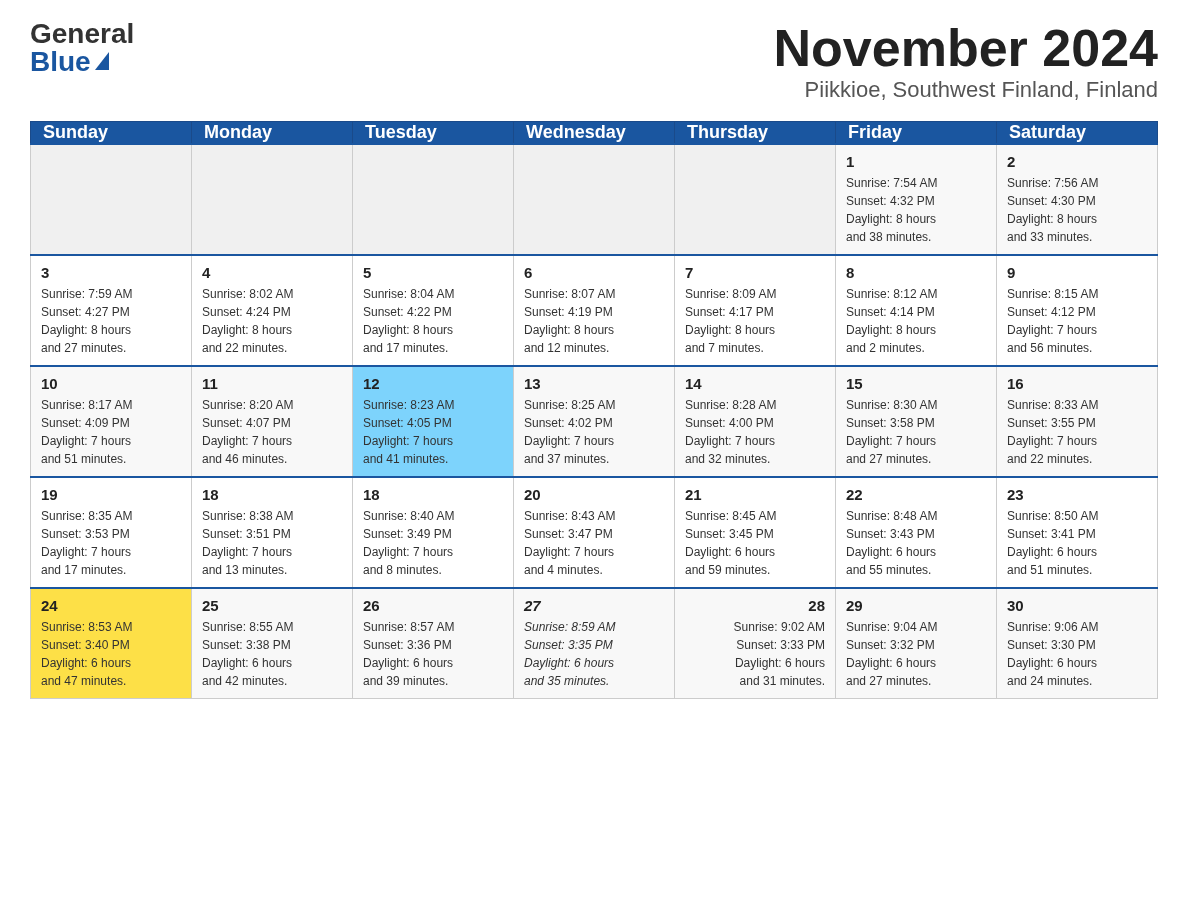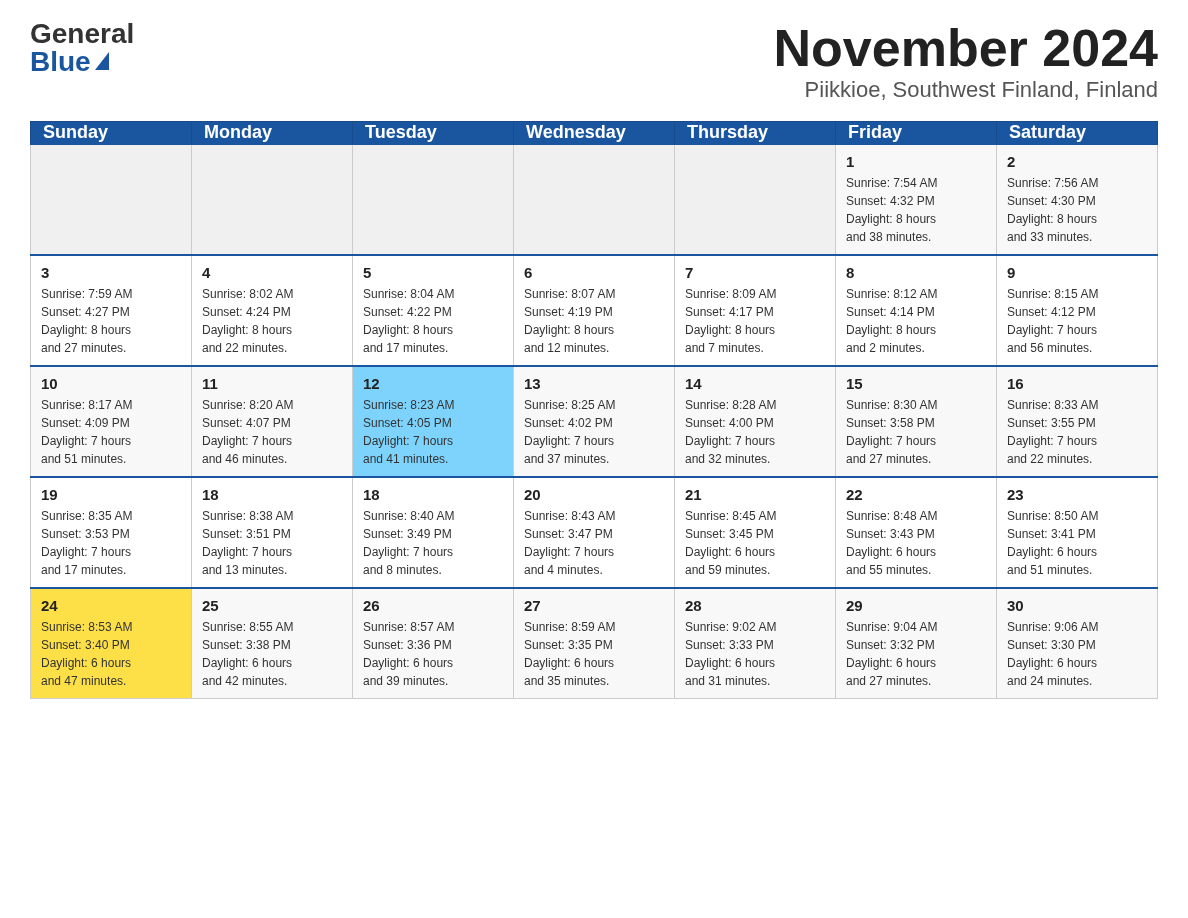--- a/index.html
+++ b/index.html
@@ -257,7 +257,7 @@
           <span class="day-number">26</span>
           <div class="day-info">Sunrise: 8:57 AM<br>Sunset: 3:36 PM<br>Daylight: 6 hours<br>and 39 minutes.</div>
         </td>
-        <td style="background: rgb(248, 248, 248); border-top: 2px solid rgb(26, 86, 160);">
+        <td style="background: rgb(248, 248, 248); border-top: 2px solid rgb(26, 86, 160); font-style: italic;">
           <span class="day-number">27</span>
           <div class="day-info">Sunrise: 8:59 AM<br>Sunset: 3:35 PM<br>Daylight: 6 hours<br>and 35 minutes.</div>
         </td>

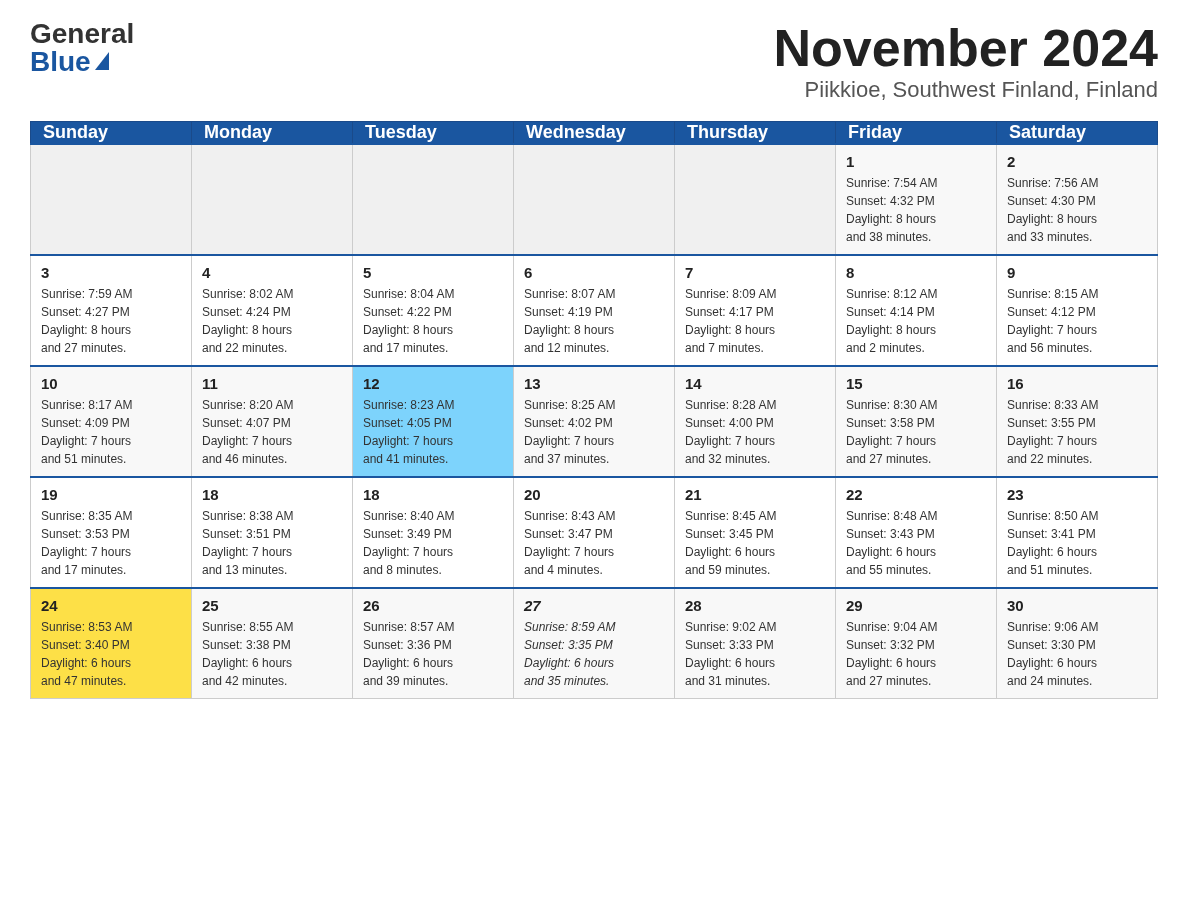--- a/index.html
+++ b/index.html
@@ -261,7 +261,7 @@
           <span class="day-number">27</span>
           <div class="day-info">Sunrise: 8:59 AM<br>Sunset: 3:35 PM<br>Daylight: 6 hours<br>and 35 minutes.</div>
         </td>
-        <td style="background: rgb(248, 248, 248); border-top: 2px solid rgb(26, 86, 160);">
+        <td style="background: rgb(248, 248, 248); border-top: 2px solid rgb(26, 86, 160); text-align: right;">
           <span class="day-number">28</span>
           <div class="day-info">Sunrise: 9:02 AM<br>Sunset: 3:33 PM<br>Daylight: 6 hours<br>and 31 minutes.</div>
         </td>

